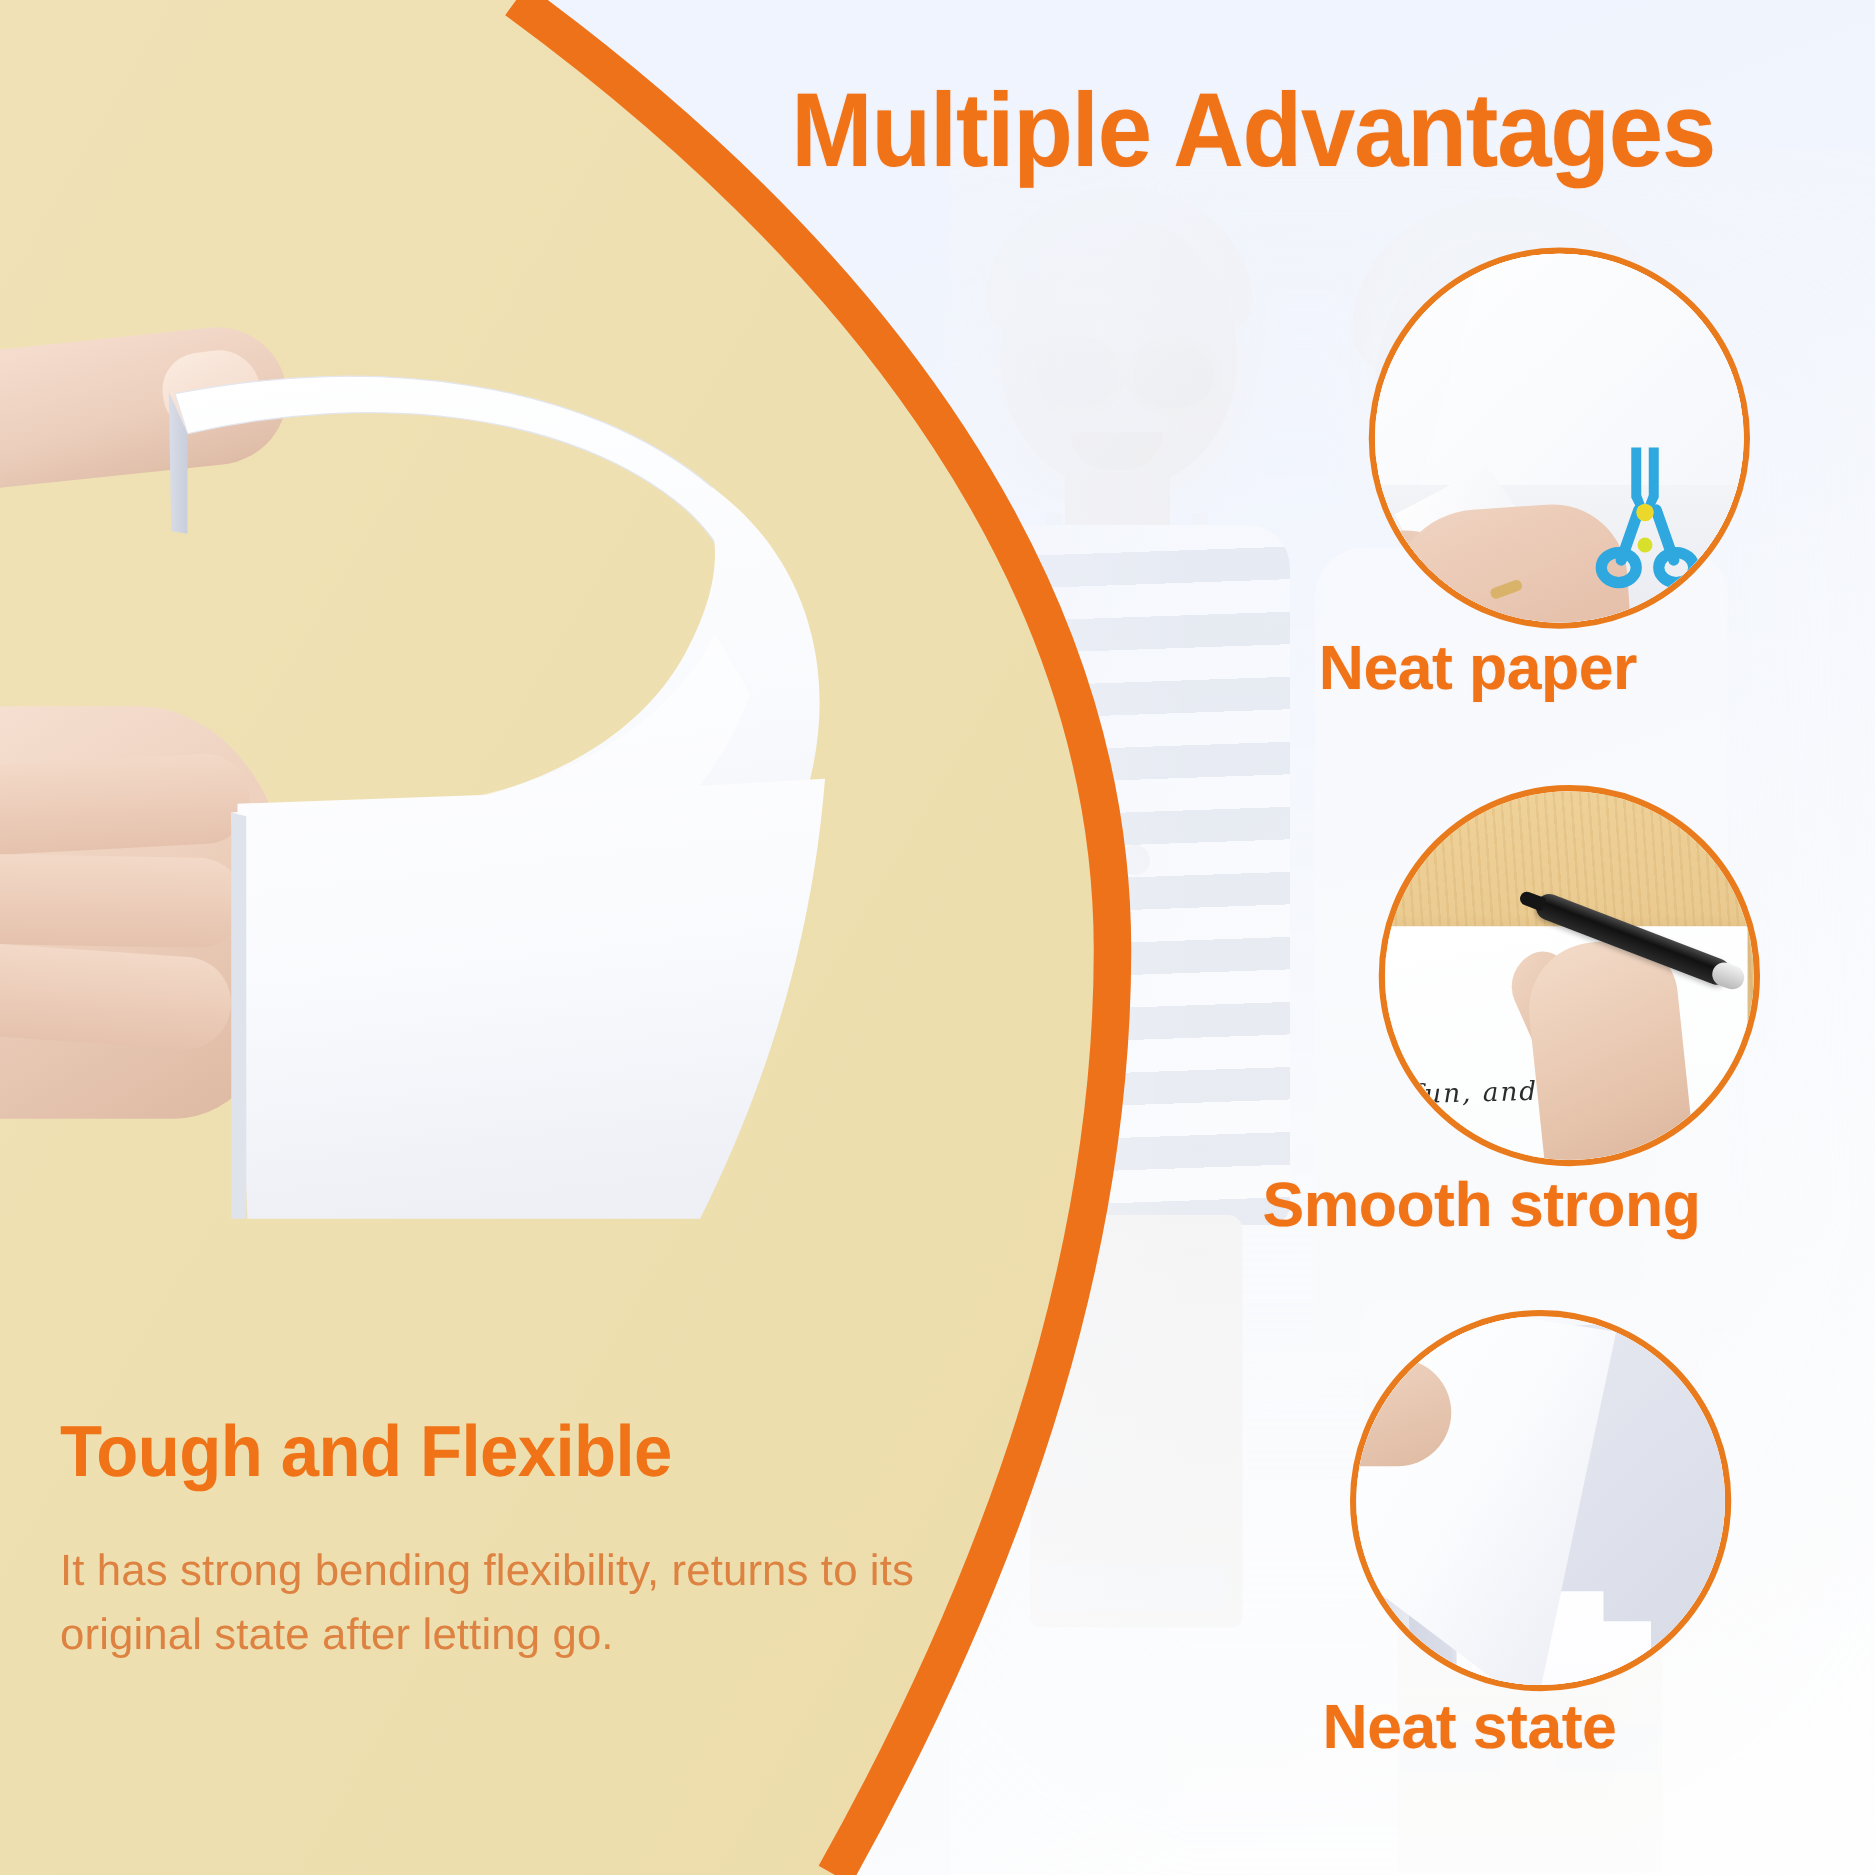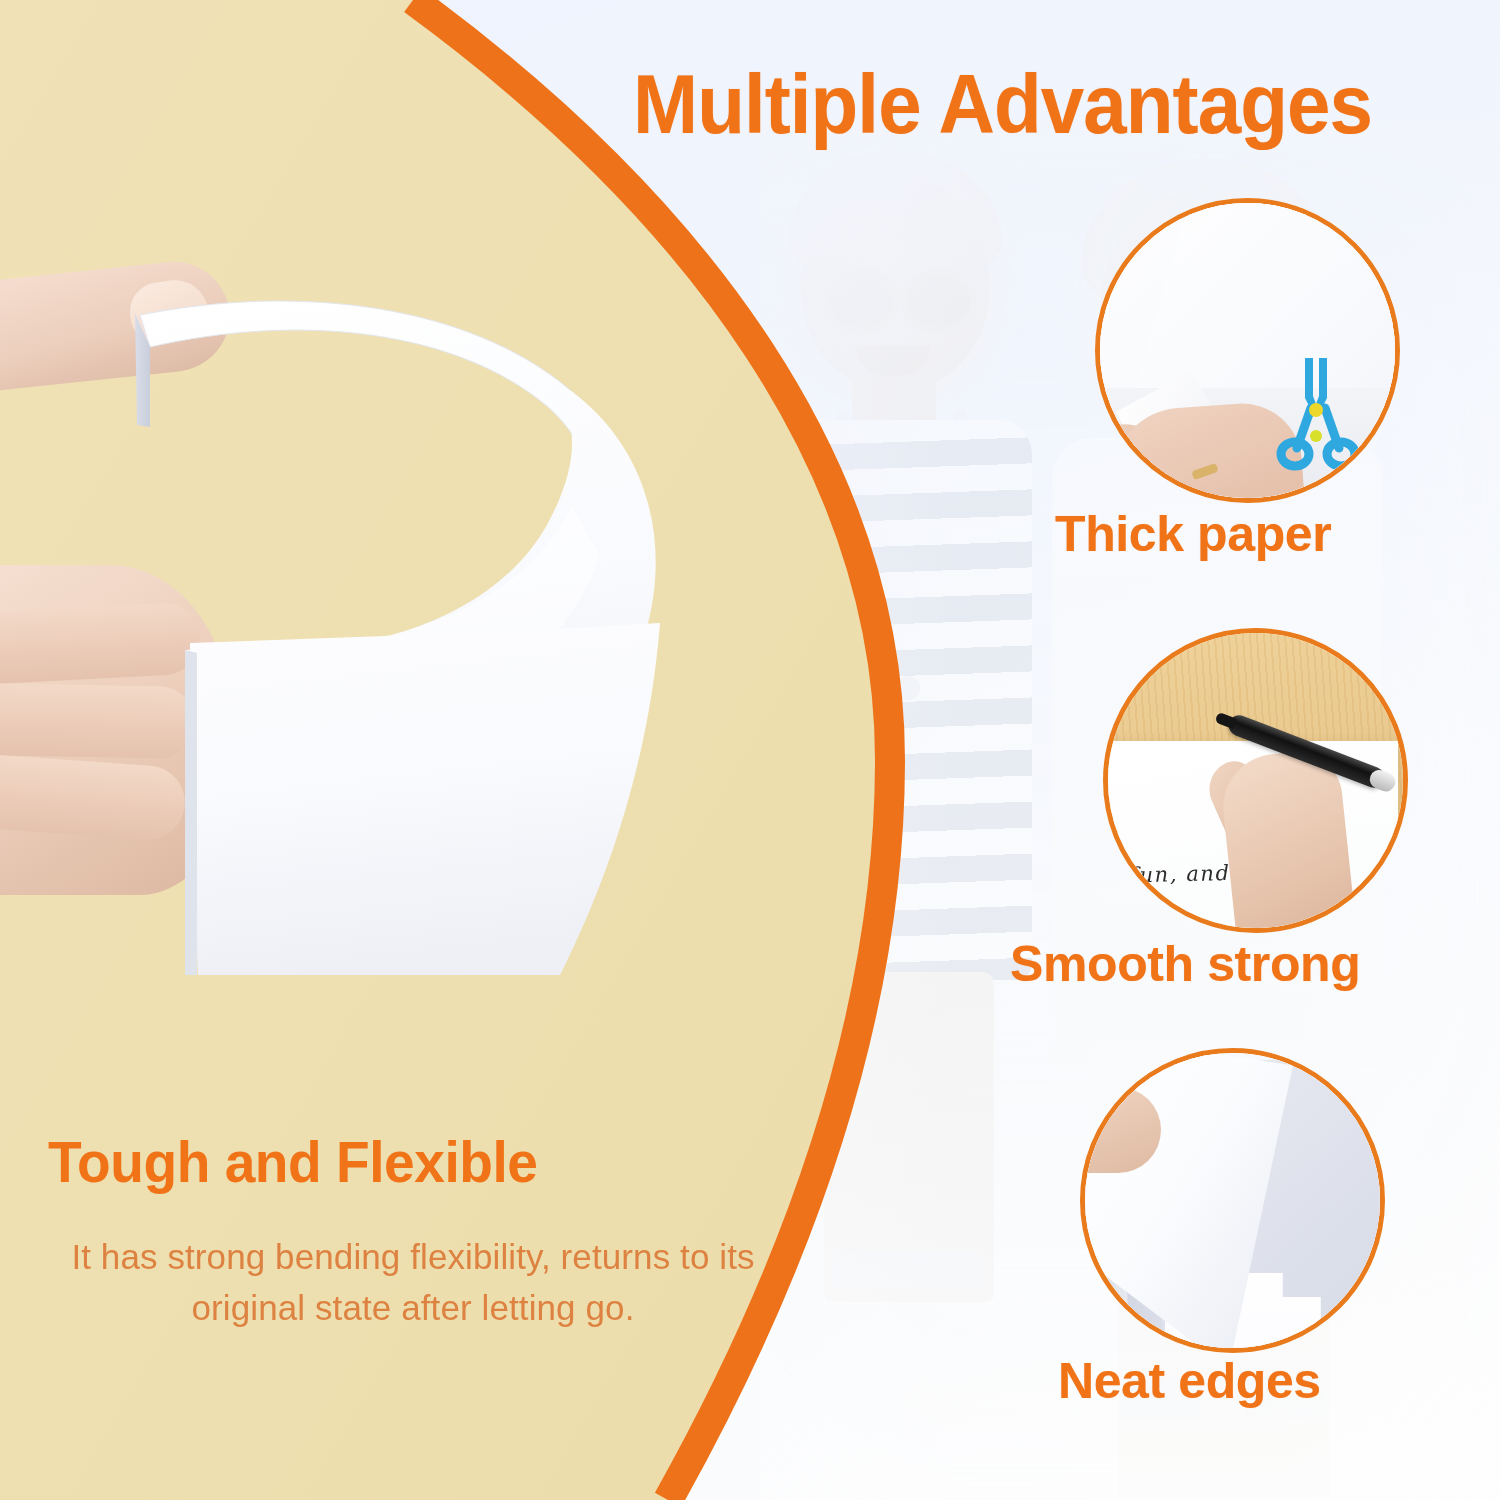--- a/index.html
+++ b/index.html
@@ -14,7 +14,6 @@
     overflow: hidden;
     font-family: "Liberation Sans", sans-serif;
     background: #eff4fe;
-    text-align: center;
   }
 
   

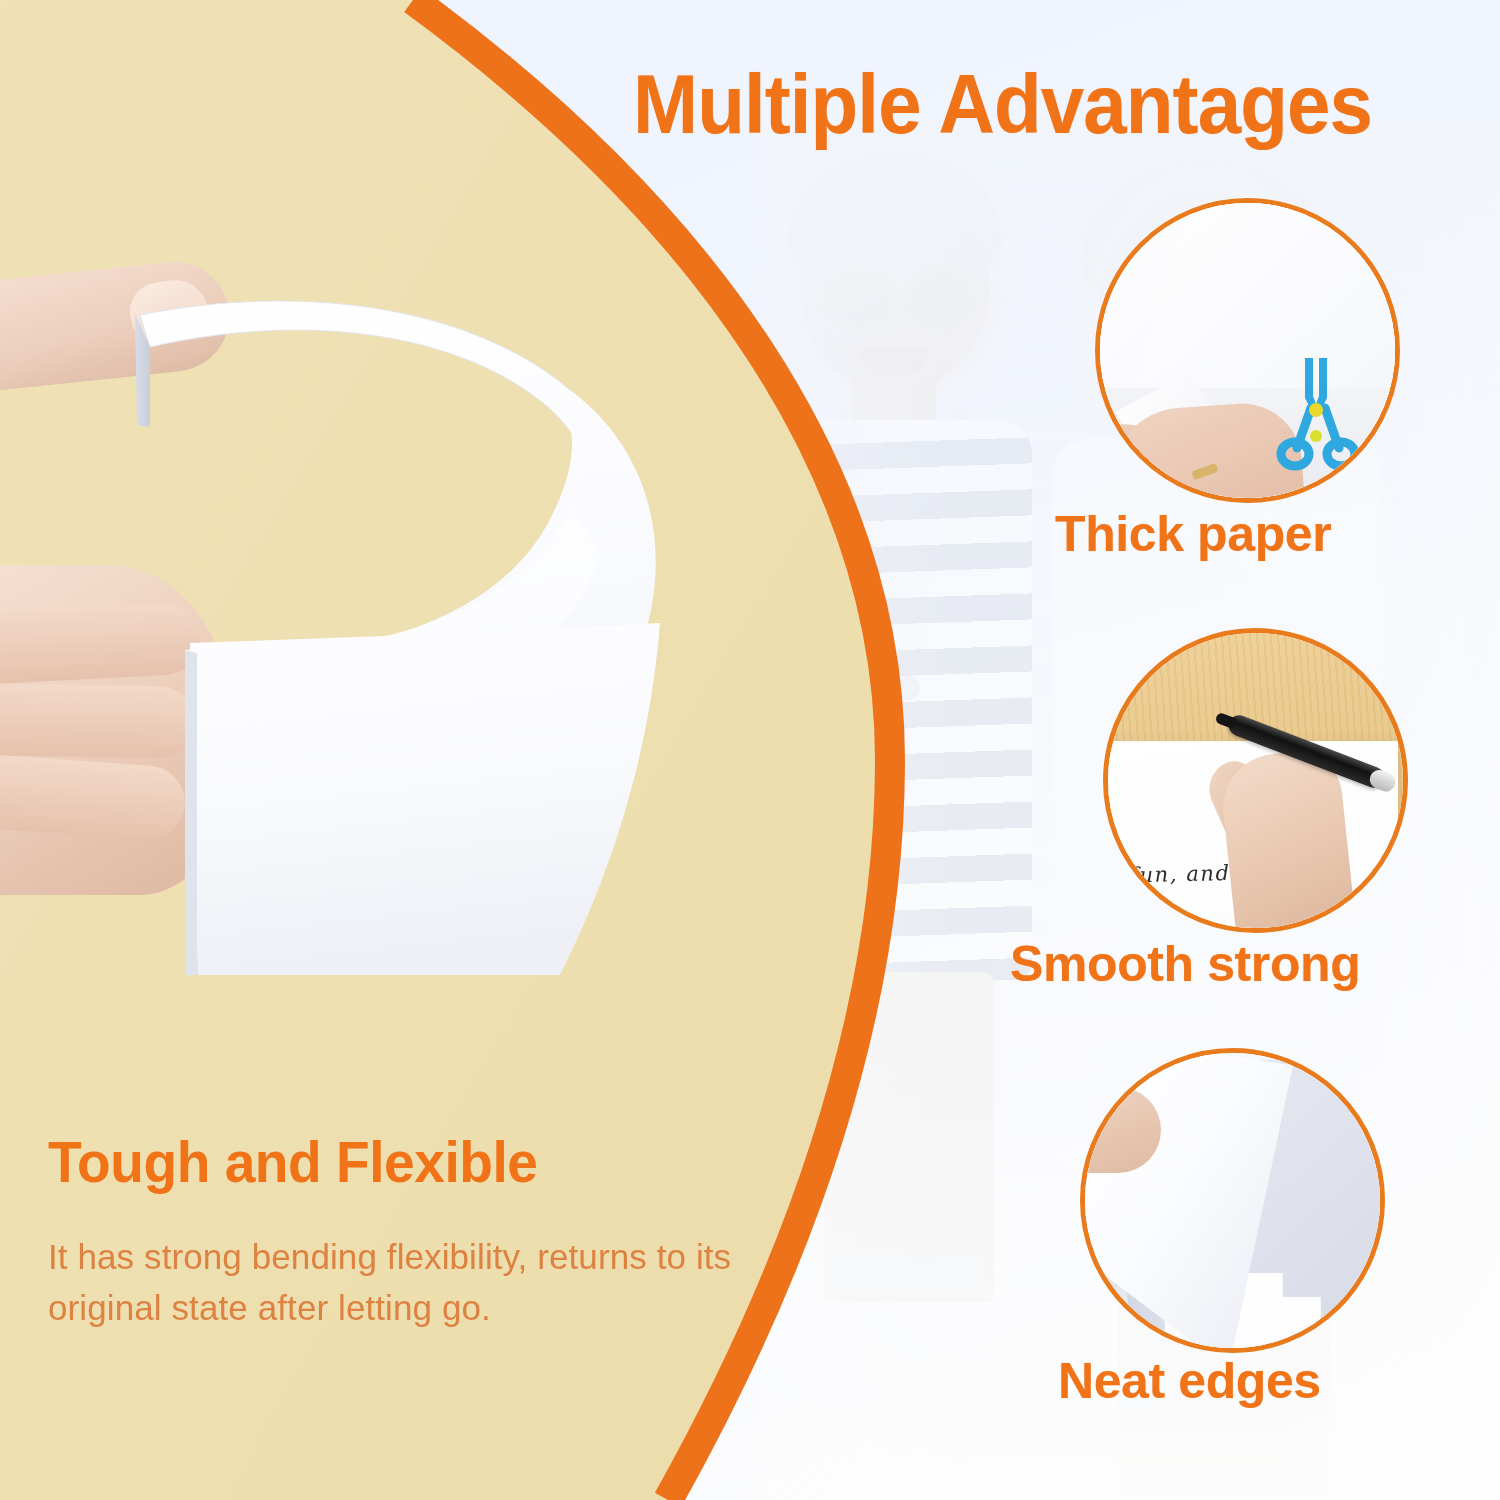--- a/index.html
+++ b/index.html
@@ -502,7 +502,7 @@
         <circle cx="41" cy="84" r="6" fill="#d9e02b"></circle>
       </svg>
     </div>
-    <div class="f-label lbl1">Thick paper</div>
+    <div class="f-label lbl1">Neat paper</div>
   </div>
 
   <div class="feature">

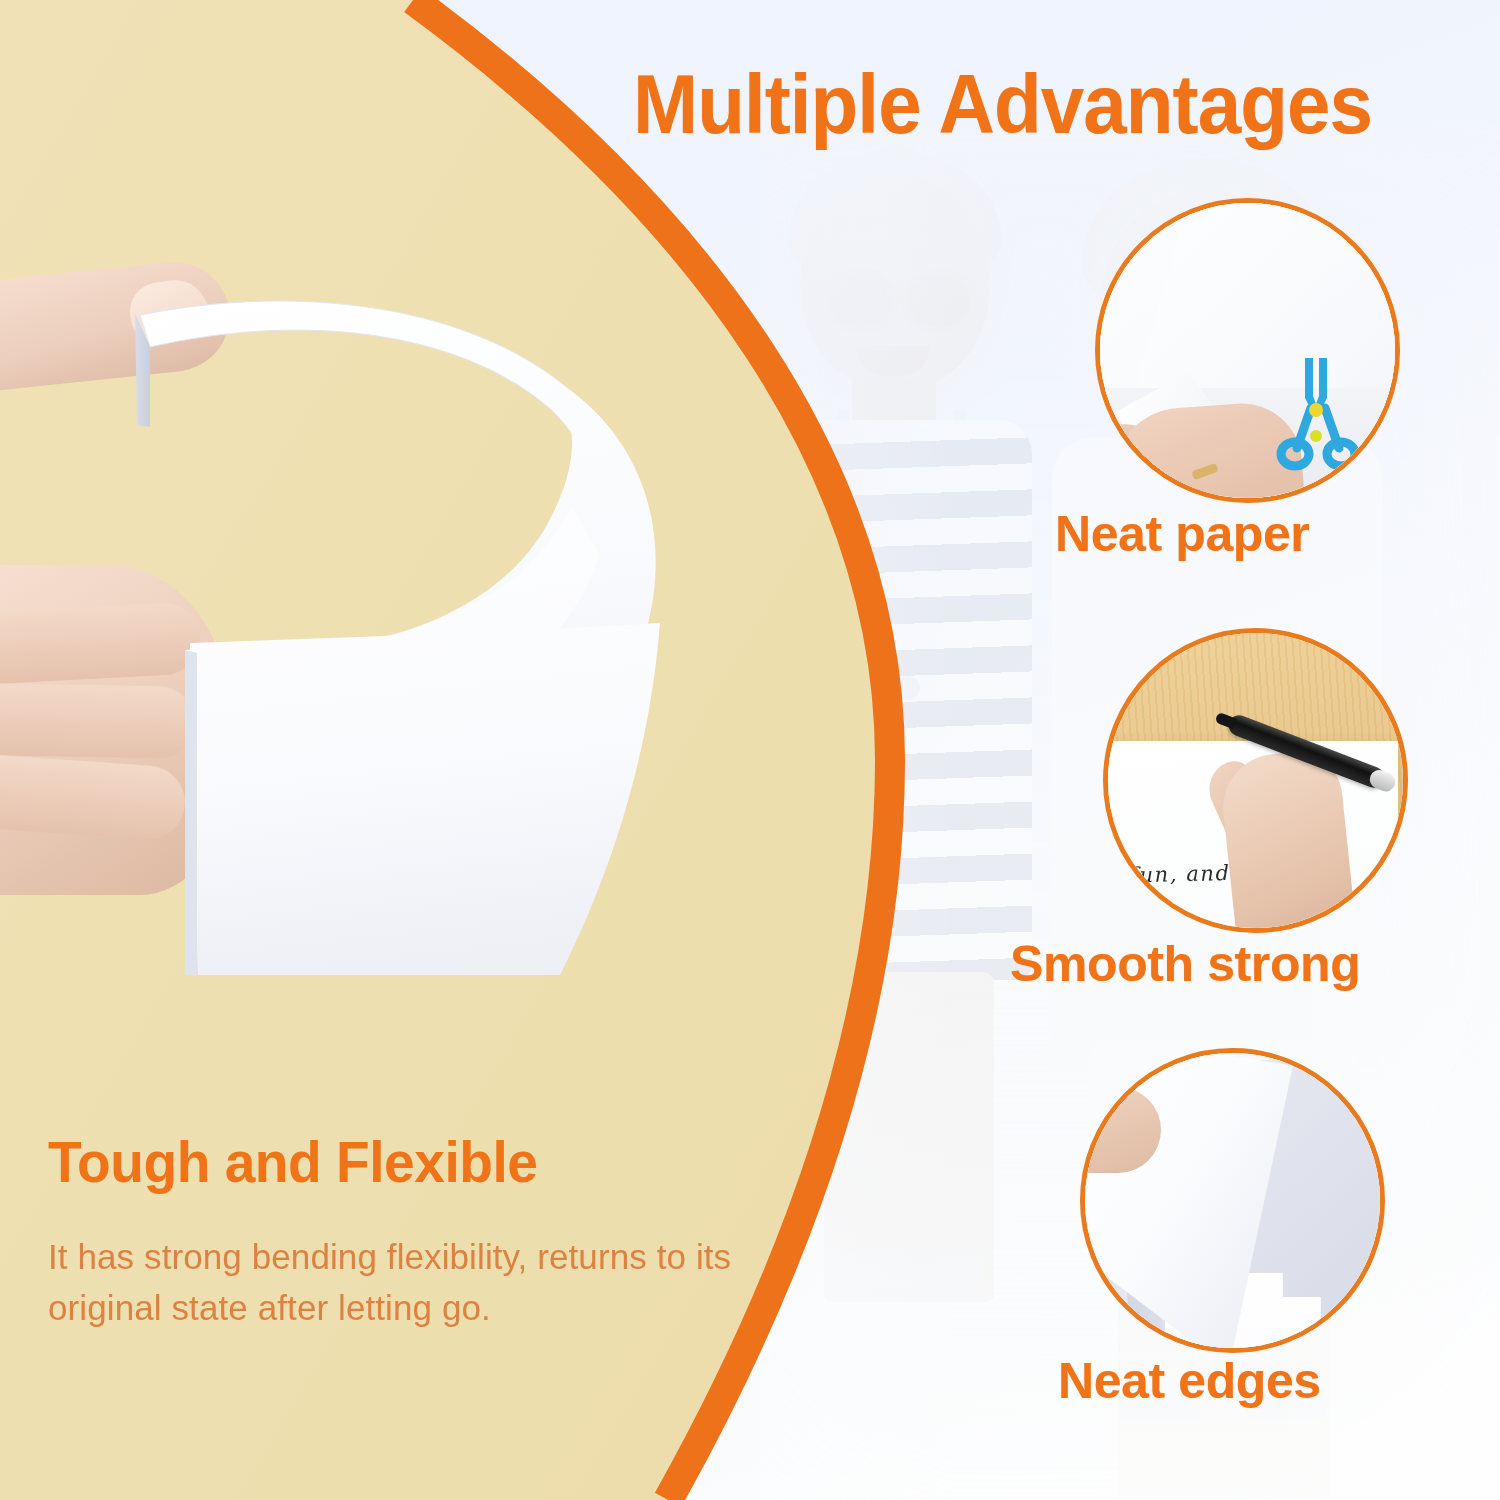--- a/index.html
+++ b/index.html
@@ -530,7 +530,7 @@
       <div class="c3-lift"></div>
       <div class="c3-finger"></div>
     </div>
-    <div class="f-label lbl3">Neat edges</div>
+    <div class="f-label lbl3">Neat state</div>
   </div>
 
 </div>

